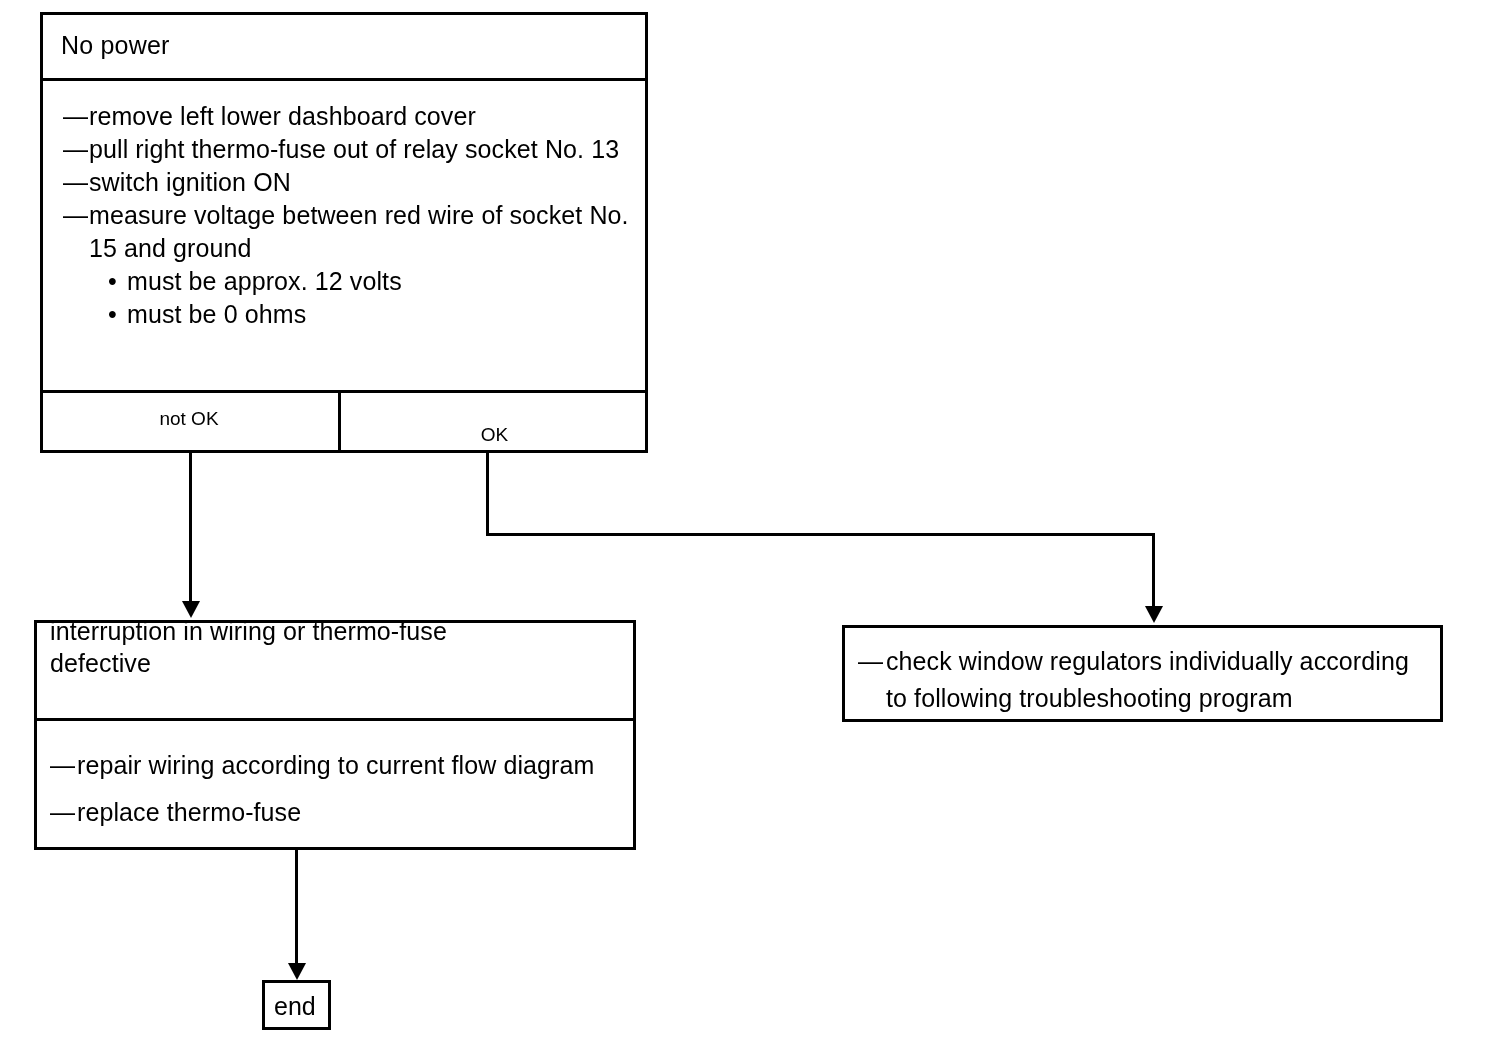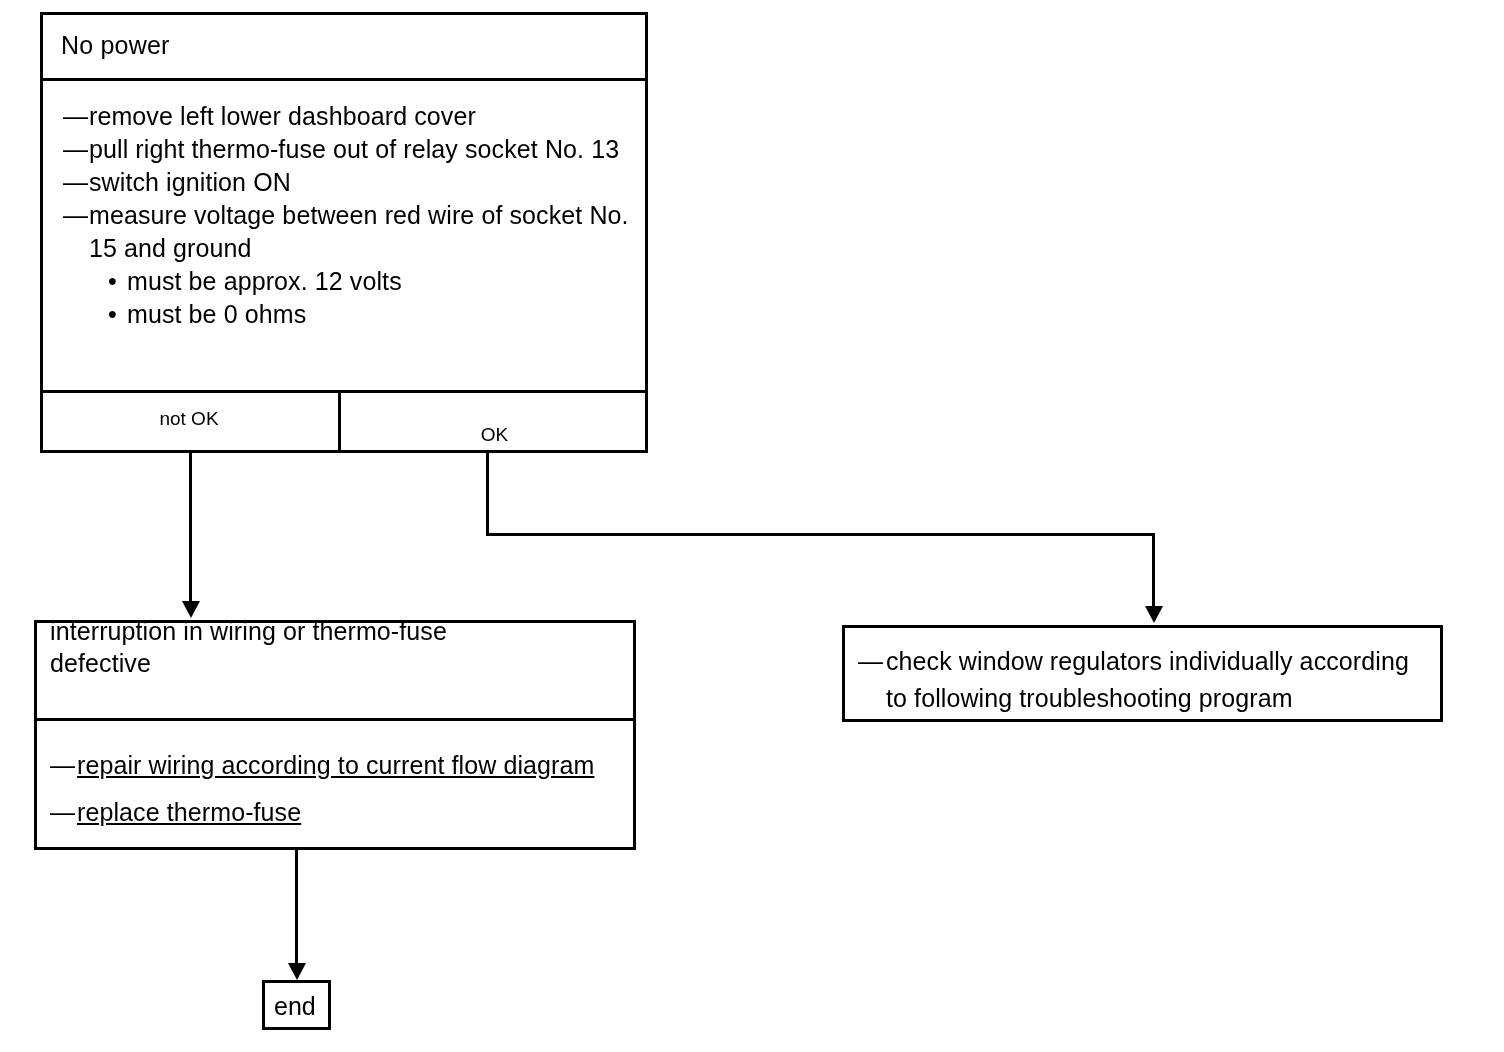--- a/index.html
+++ b/index.html
@@ -86,7 +86,6 @@
     font-size: 25px;
     line-height: 47px;
     letter-spacing: 0.1px;
-    text-decoration: underline;
   }
   .action-list .li .dash {
     display: inline-block;

